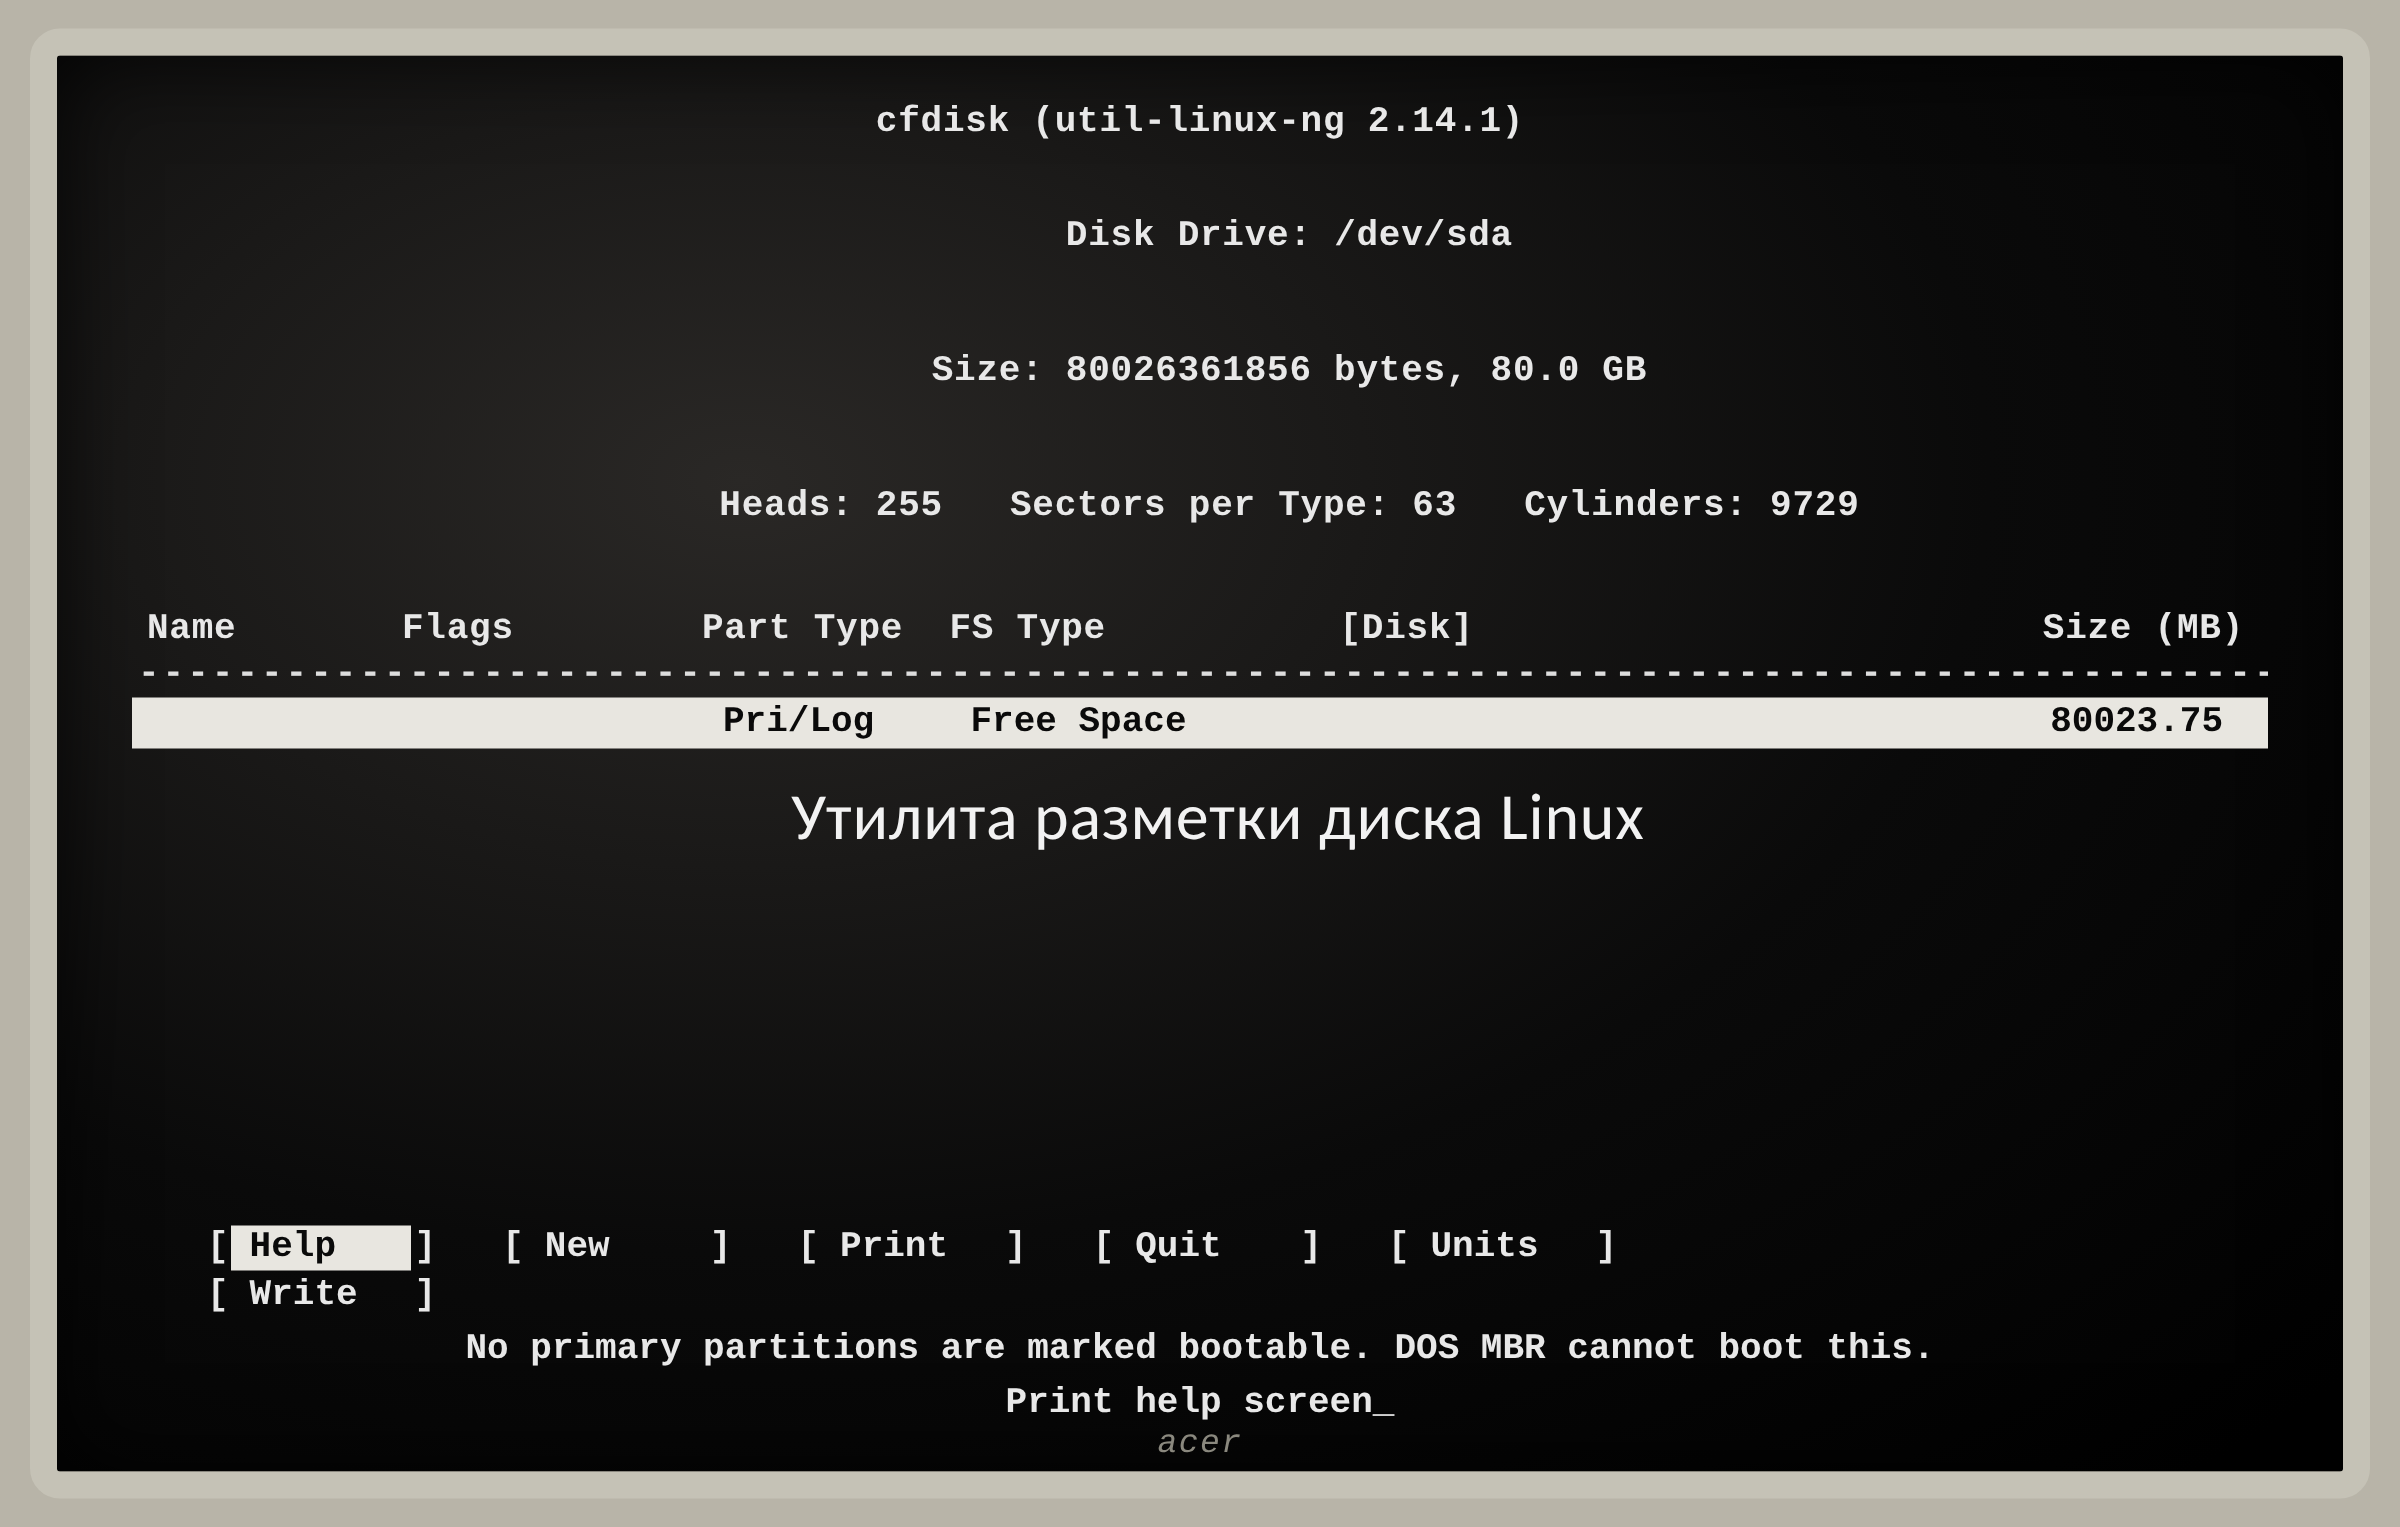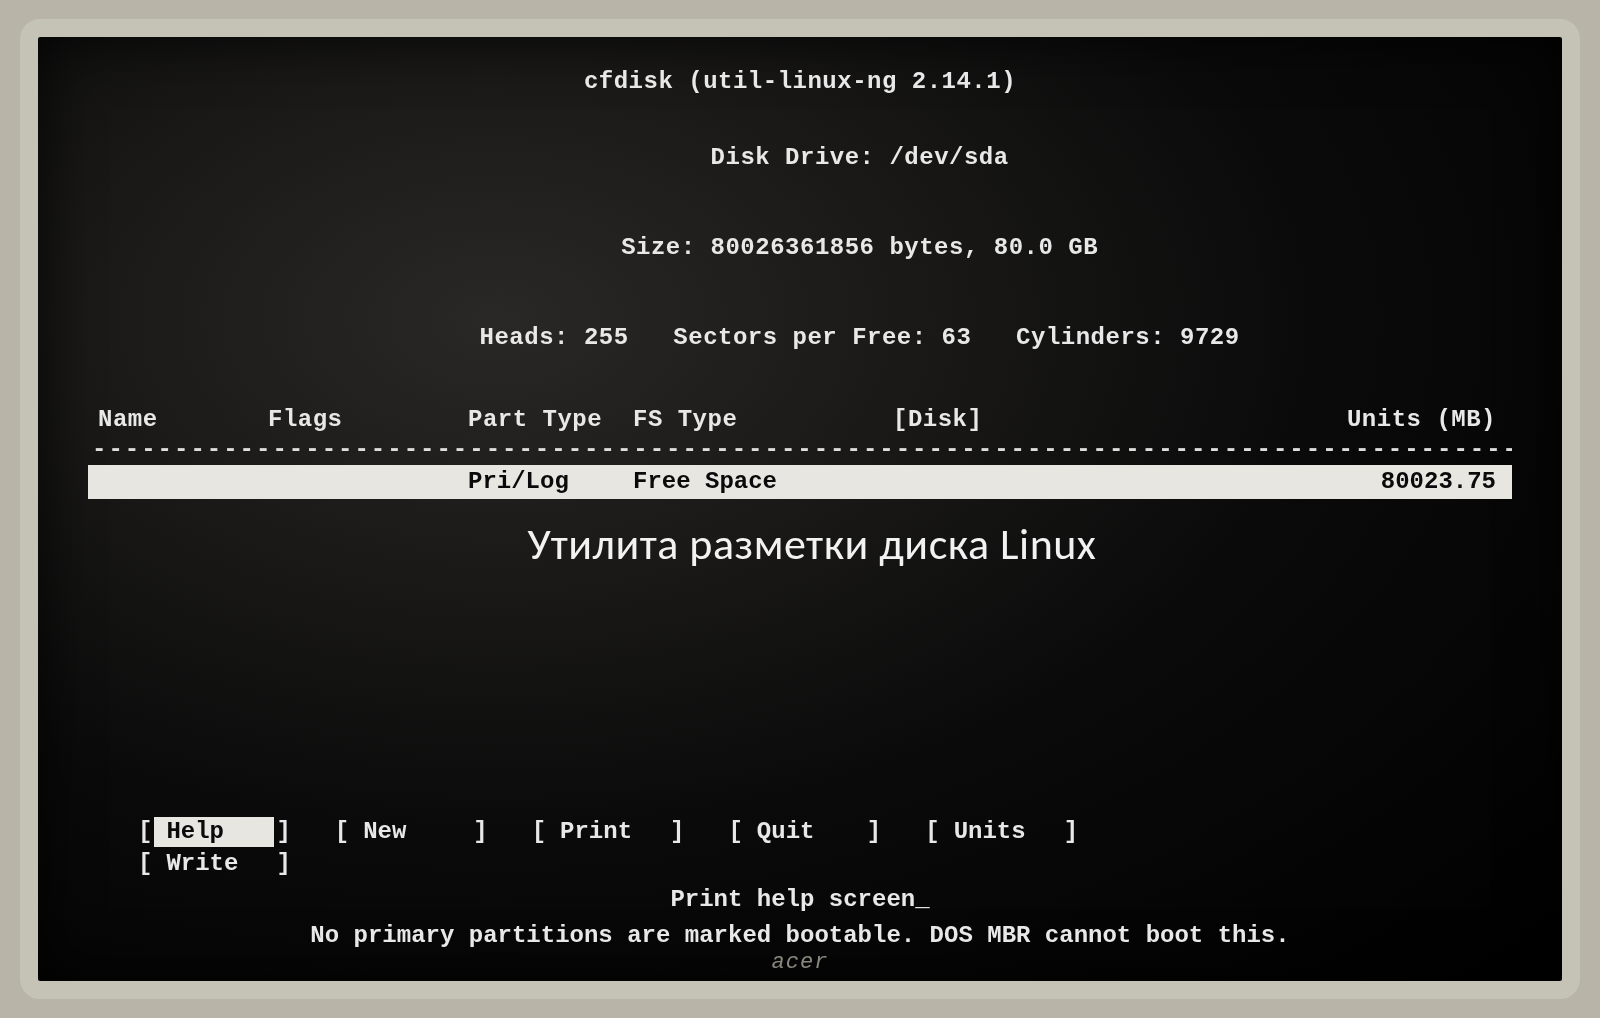--- a/index.html
+++ b/index.html
@@ -133,7 +133,7 @@
         <span>Size:</span> <span>80026361856</span> <span>bytes,</span> <span>80.0 GB</span>
       </div>
       <div>
-        <span>Heads:</span> <span>255</span>   <span>Sectors per Free:</span> <span>63</span>   <span>Cylinders:</span> <span>9729</span>
+        <span>Heads:</span> <span>255</span>   <span>Sectors per Type:</span> <span>63</span>   <span>Cylinders:</span> <span>9729</span>
       </div>
     </div>
 

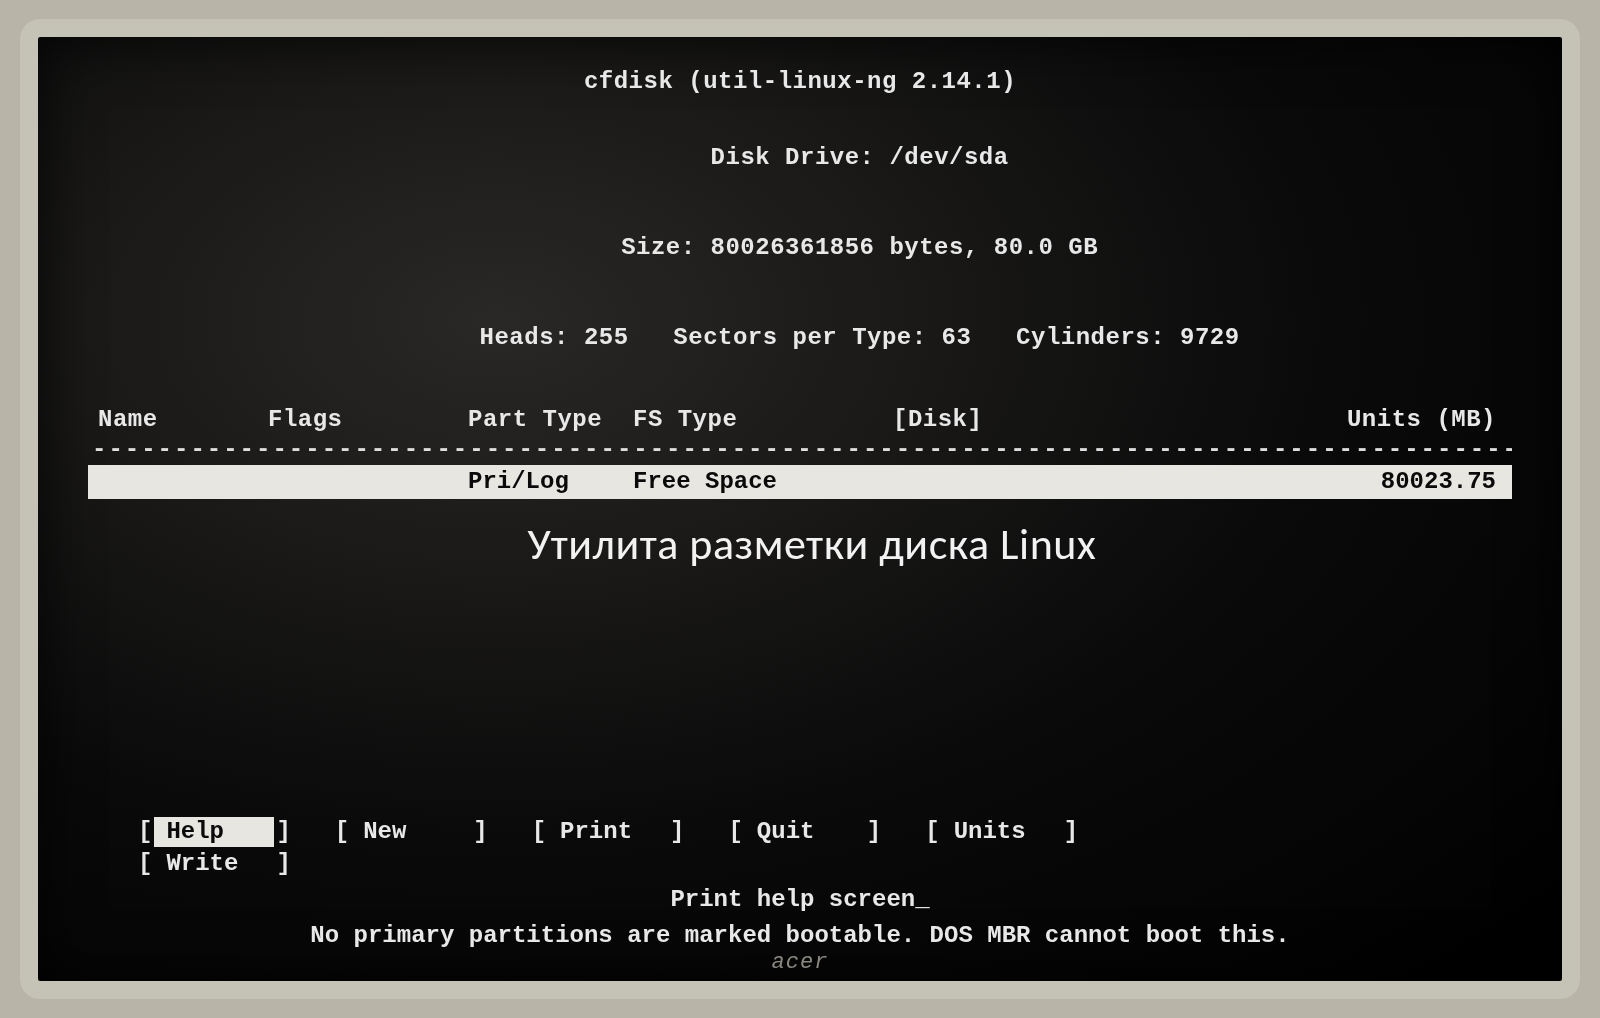--- a/index.html
+++ b/index.html
@@ -143,7 +143,7 @@
       <div class="col-ptype">Part Type</div>
       <div class="col-fstype">FS Type</div>
       <div class="col-label">[Disk]</div>
-      <div class="col-size">Units (MB)</div>
+      <div class="col-size">Size (MB)</div>
     </div>
 
     <div class="dash-line">------------------------------------------------------------------------------------------------</div>

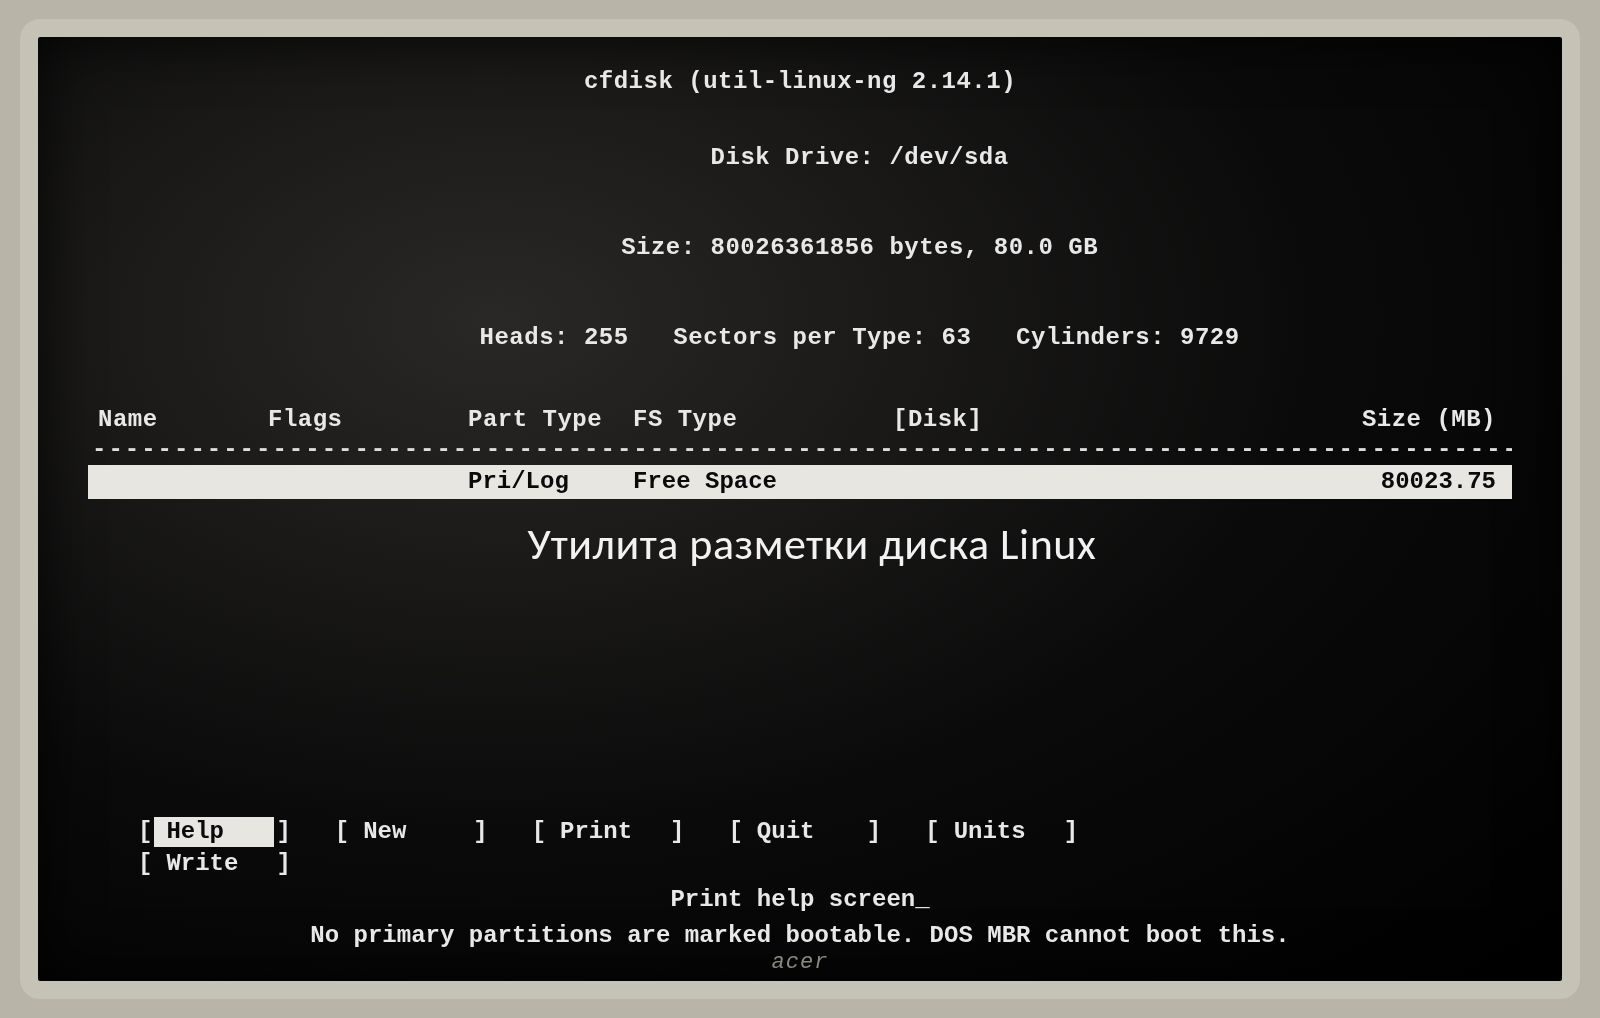--- a/index.html
+++ b/index.html
@@ -54,7 +54,7 @@
   }
   .row {
     display: flex;
-    padding: 2px 10px;
+    padding: 2px 24px;
     font-weight: bold;
   }
   .row.selected {

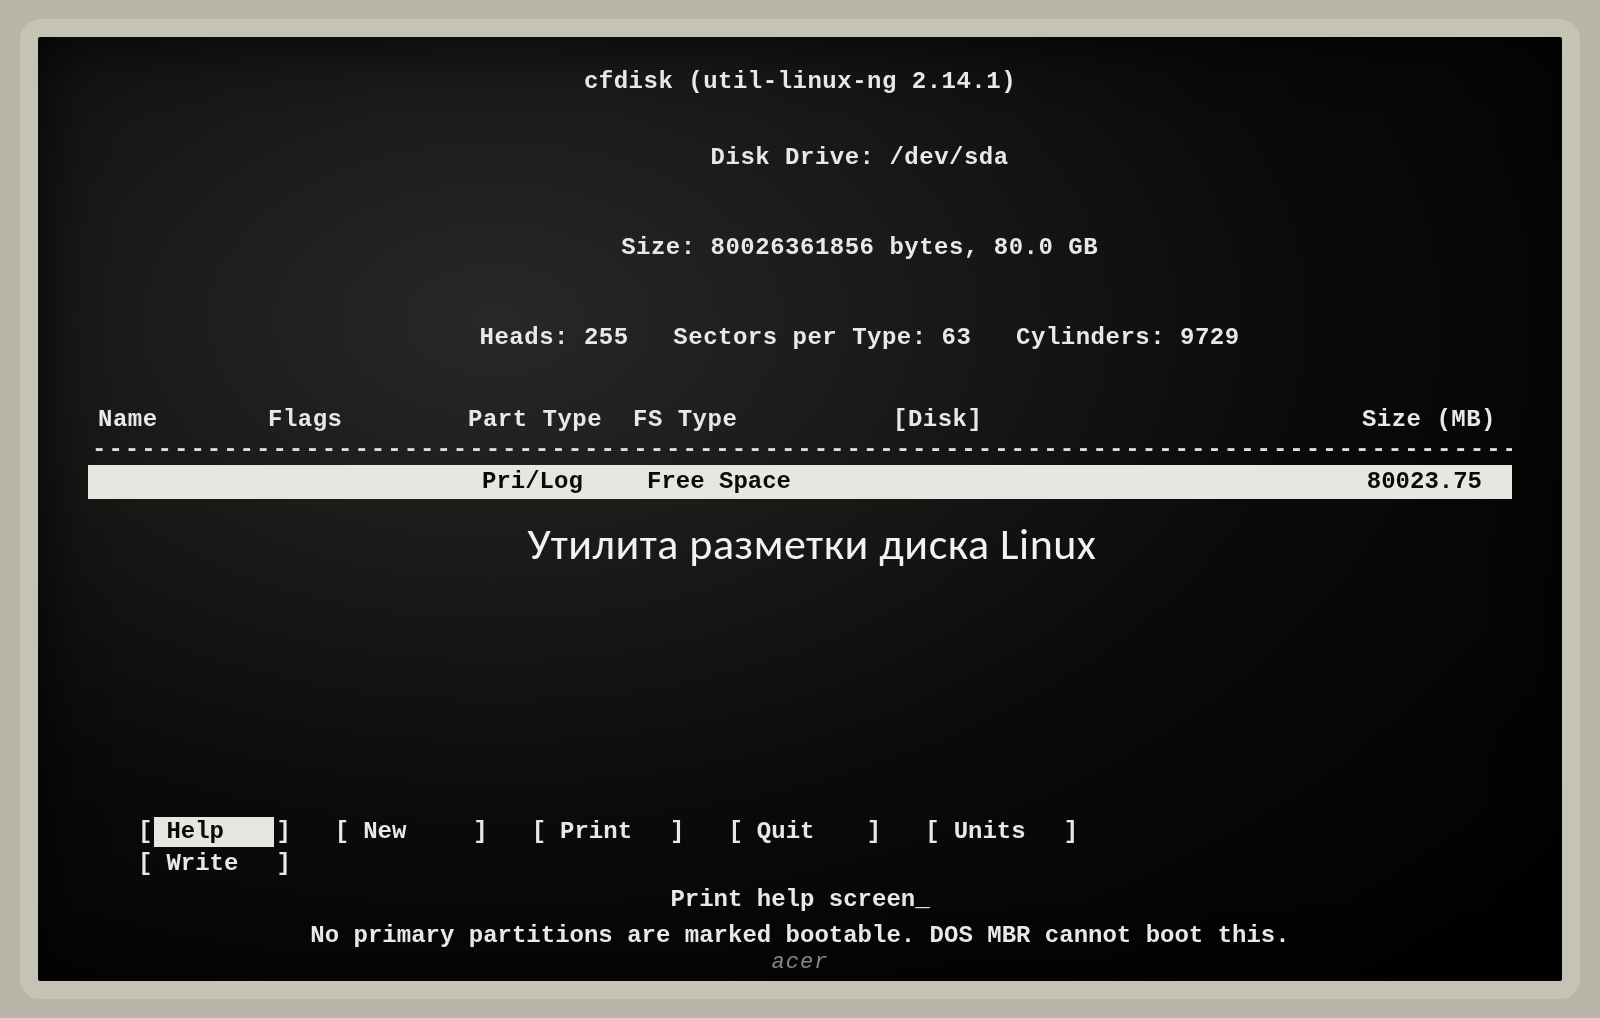--- a/index.html
+++ b/index.html
@@ -174,8 +174,8 @@
             <span class="menu-item"><span class="br">[</span><span class="lbl">Write</span><span class="br">]</span></span>
           </div>
       </div>
+      <div class="status-line">No primary partitions are marked bootable. DOS MBR cannot boot this.</div>
       <div class="status-line cursor">Print help screen</div>
-      <div class="status-line">No primary partitions are marked bootable. DOS MBR cannot boot this.</div>
     </div>
 
   </div>

